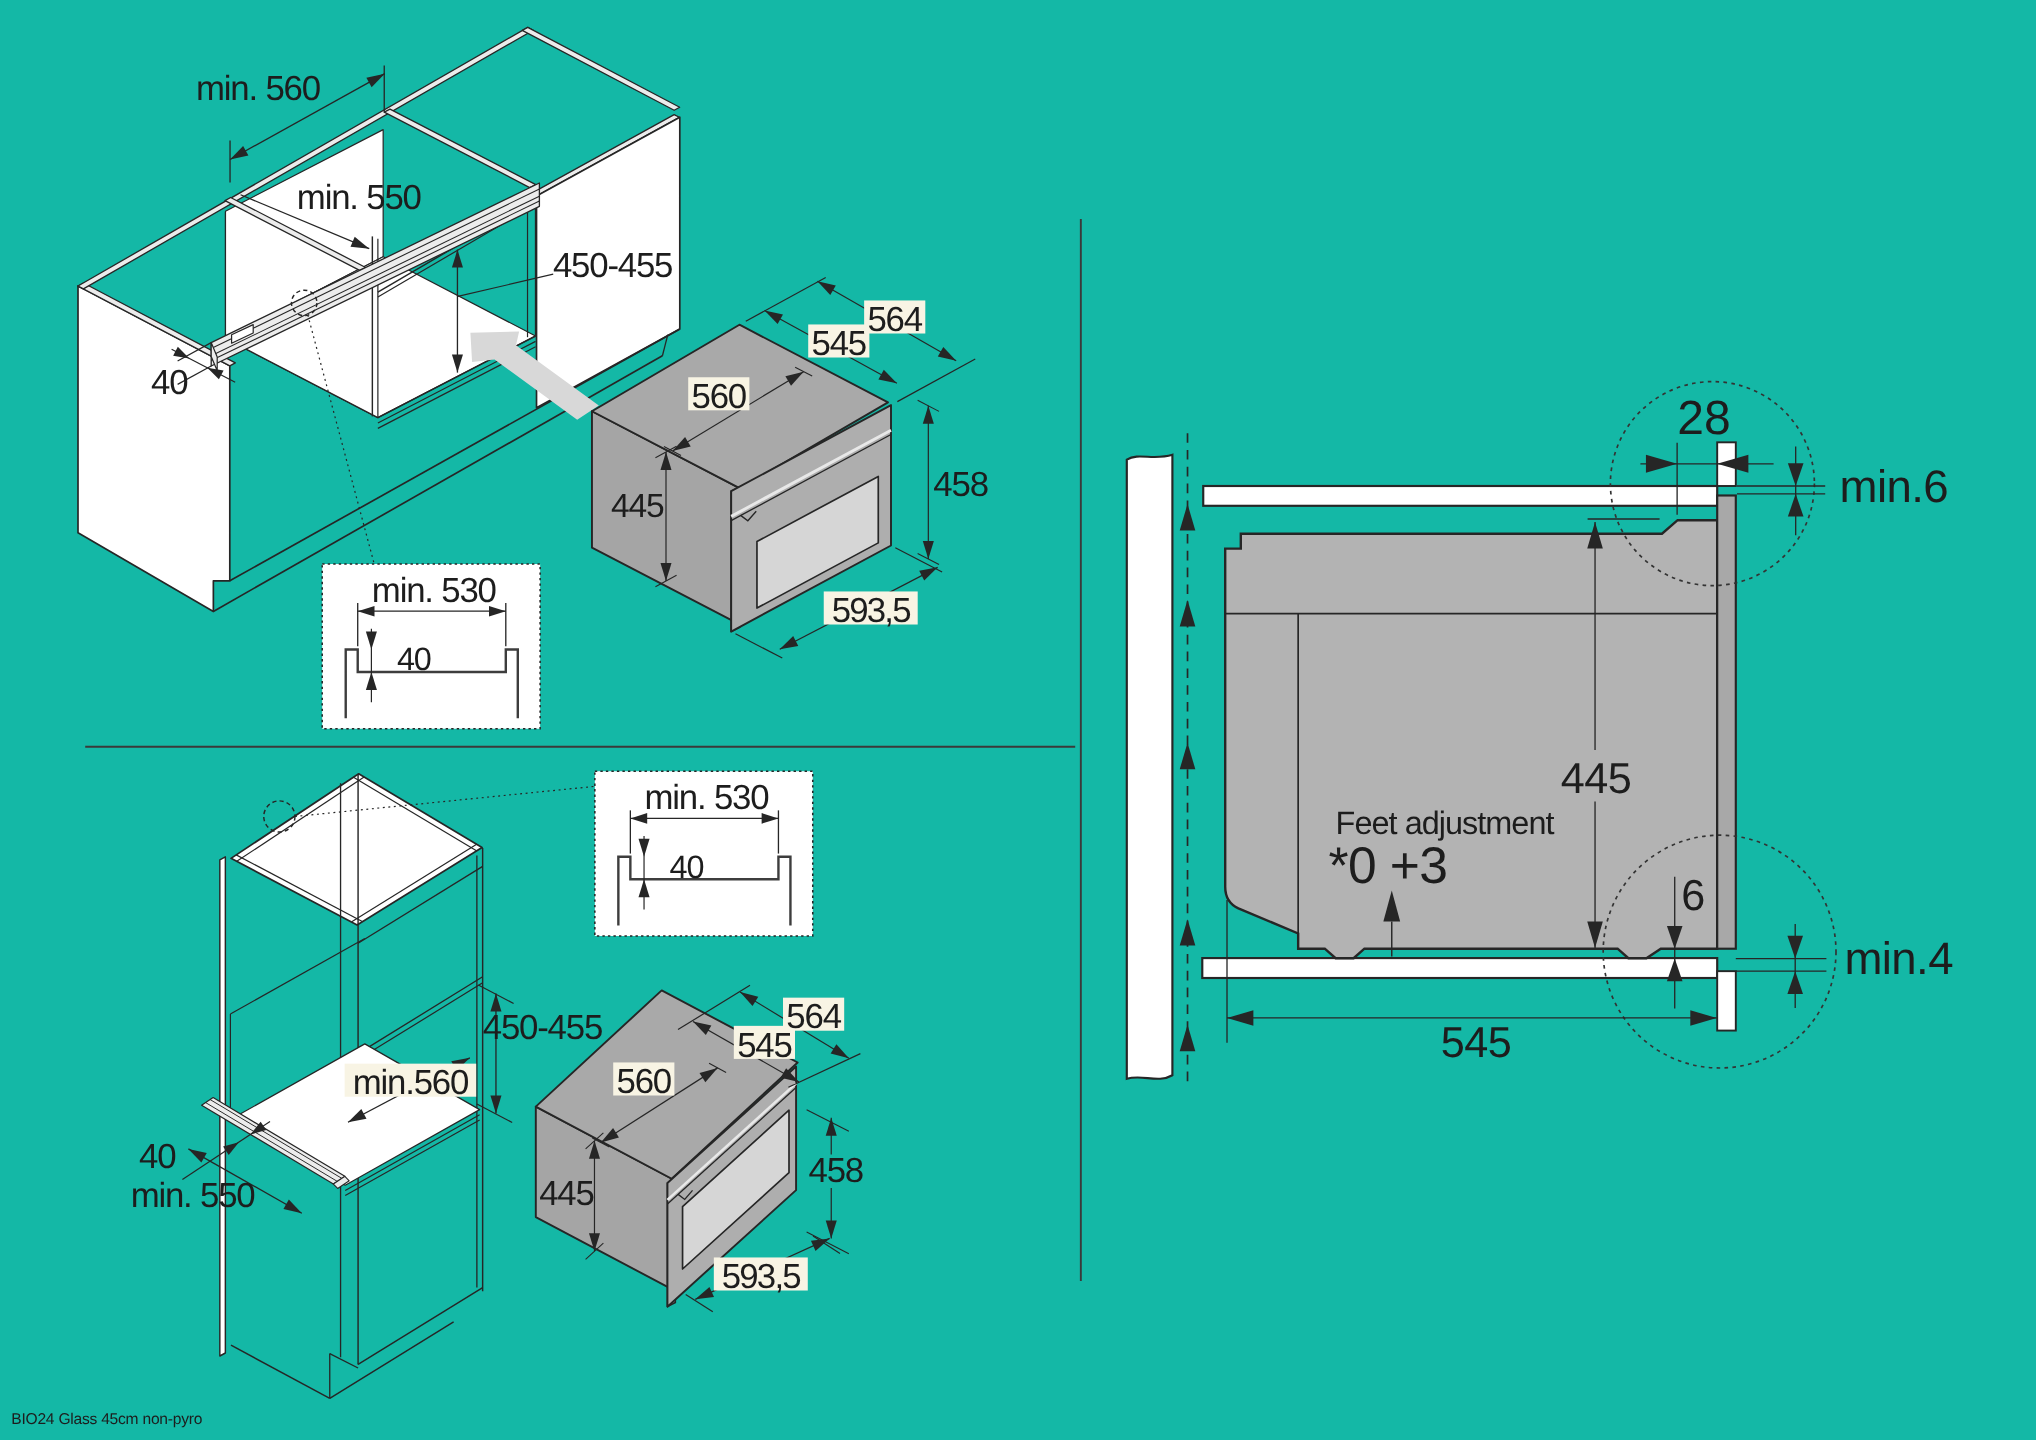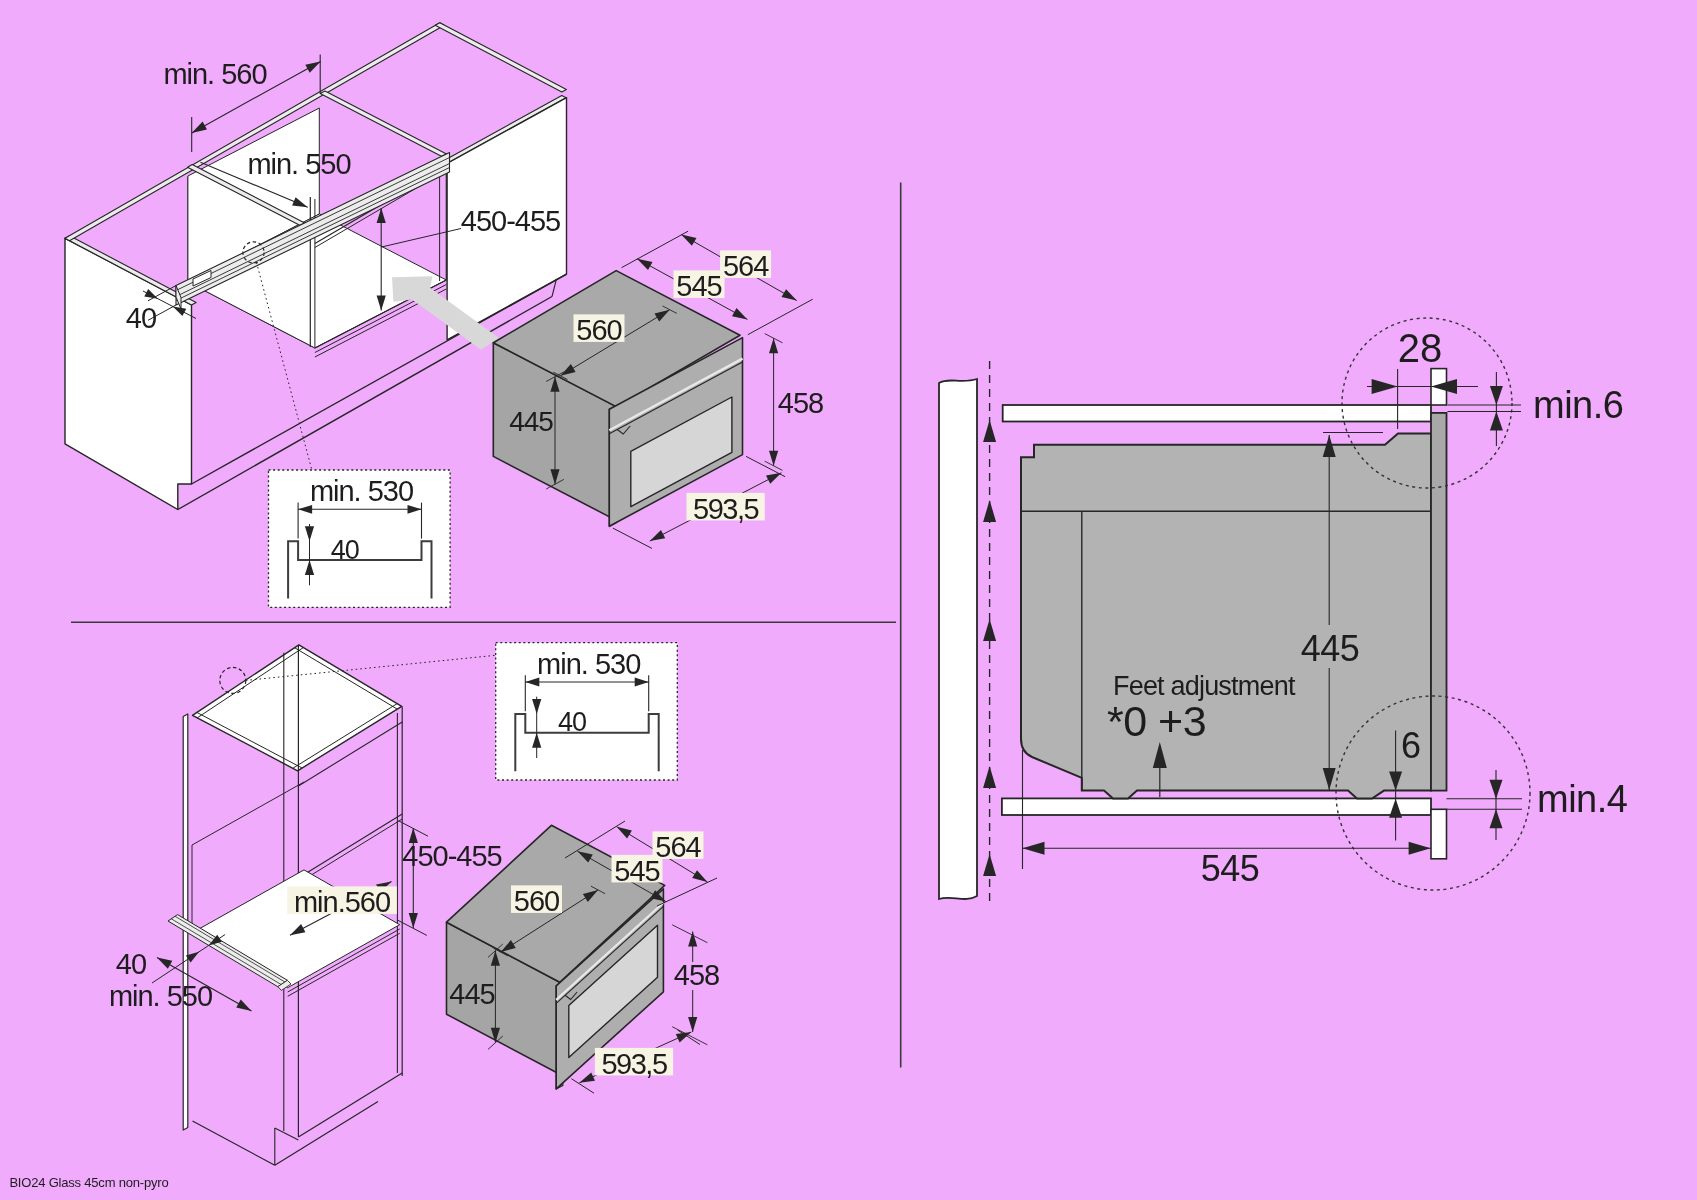--- a/index.html
+++ b/index.html
@@ -3,7 +3,7 @@
 <meta charset="utf-8">
 <style>
   html,body{margin:0;padding:0;background:#fff;}
-  .page{width:1697px;height:1200px;position:relative;background:#f0abfc;overflow:hidden;}
+  .page{width:1697px;height:1200px;position:relative;background:#14b8a6;overflow:hidden;}
   svg{display:block;}
   text{font-family:"Liberation Sans","DejaVu Sans",sans-serif;fill:#1d1d1d;}
 </style>

